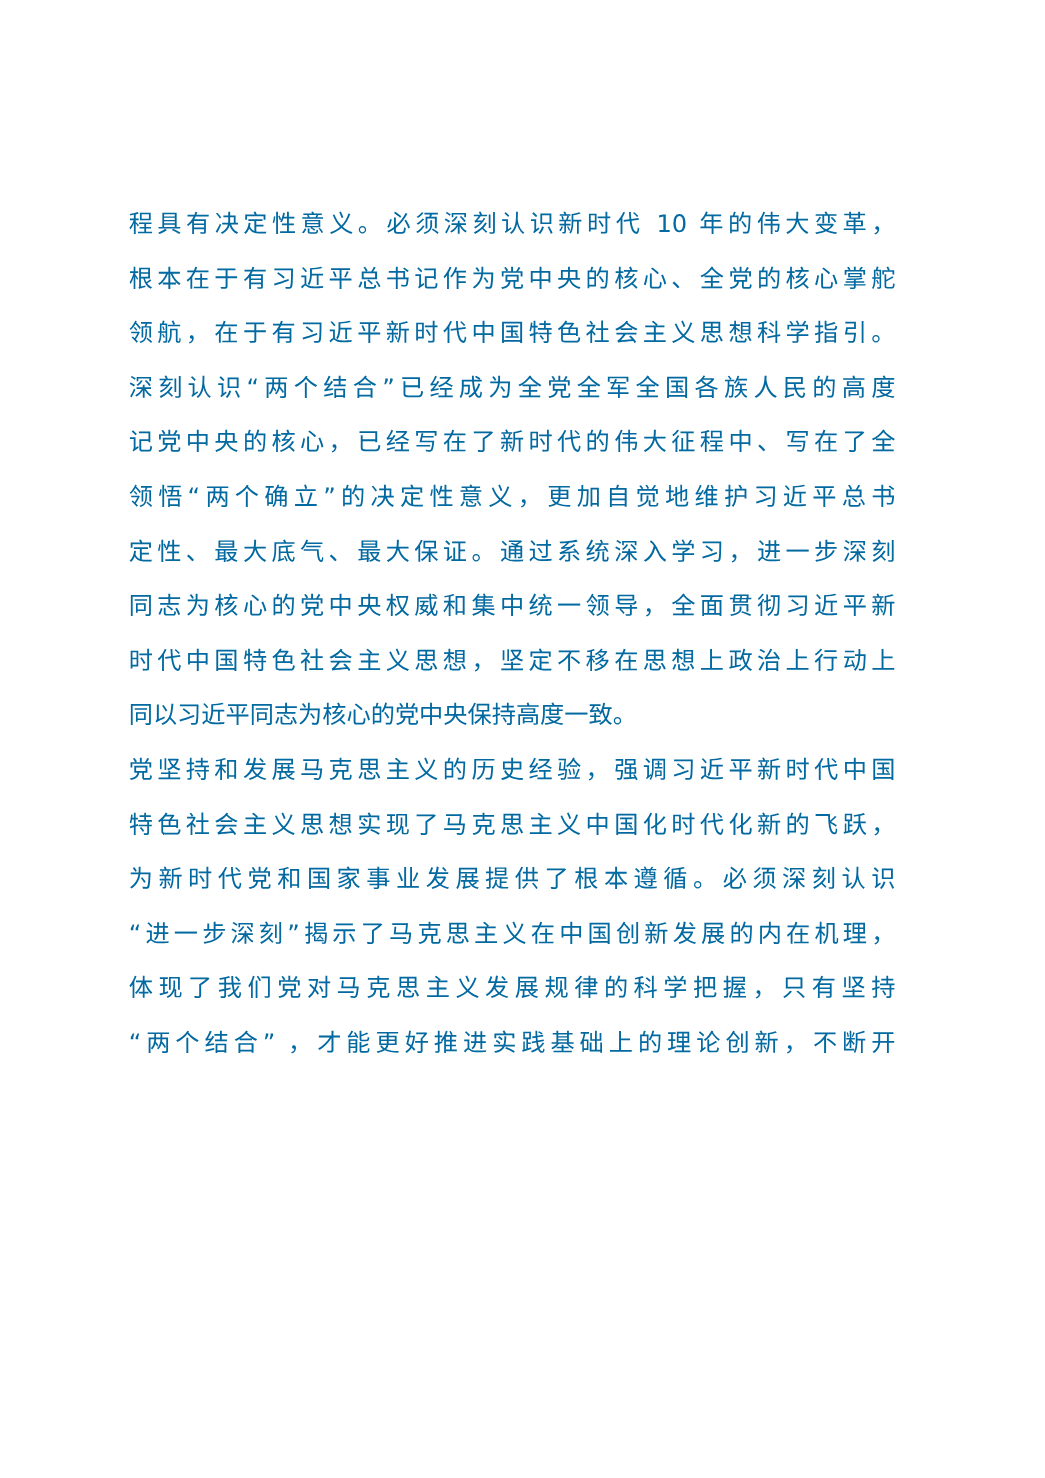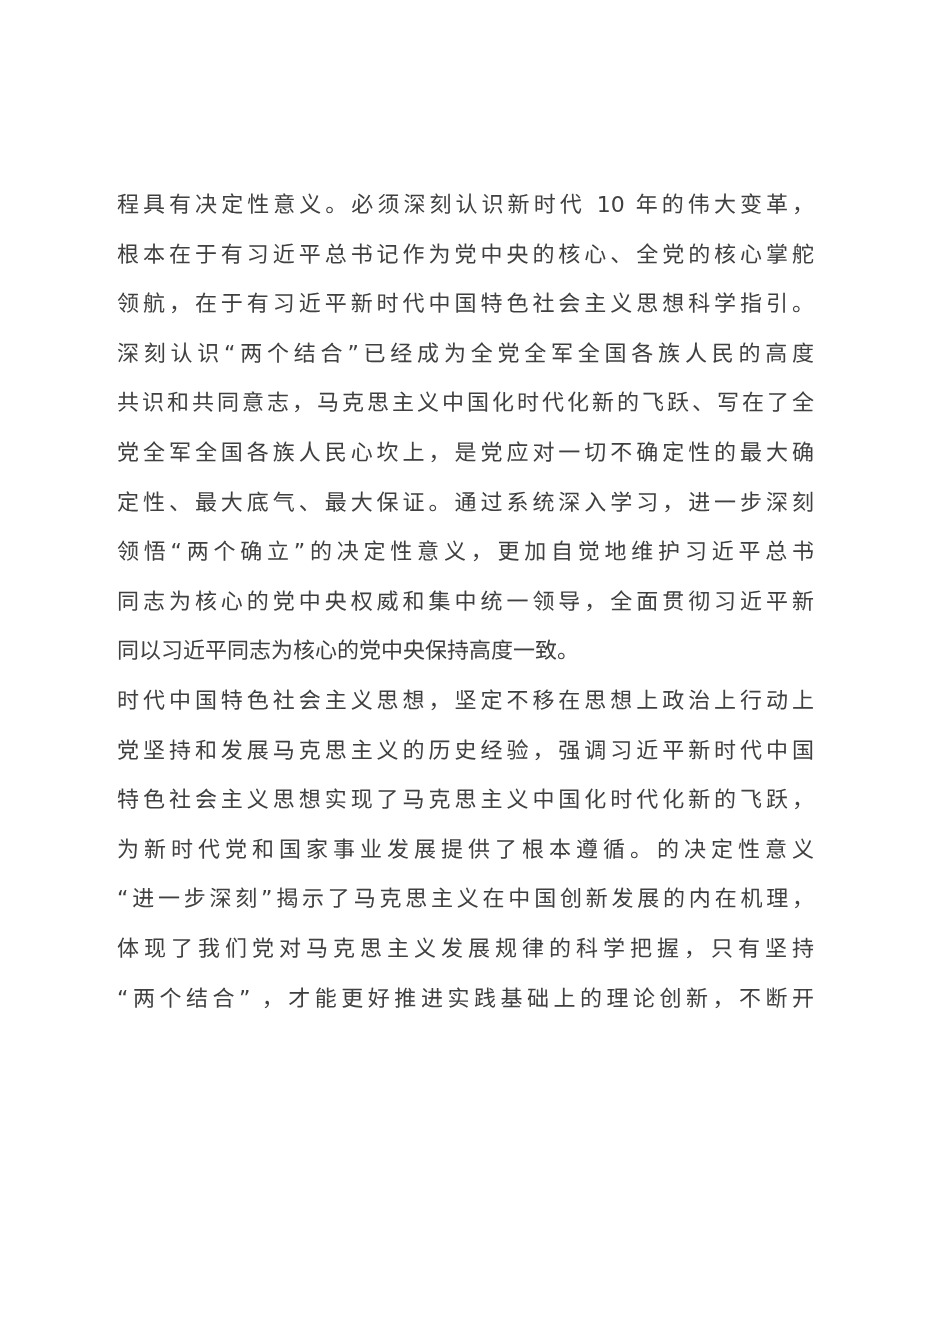--- a/index.html
+++ b/index.html
@@ -54,7 +54,7 @@
 <body>
 
 <div class="page" style="background: rgb(255, 255, 255);">
-  <div class="text-block" style="color: #404040;">
+  <div class="text-block" style="color: #0369a1;">
       <div class="paragraph">
         <div class="line justify">程具有决定性意义。必须深刻认识新时代 10 年的伟大变革，</div>
         <div class="line justify">根本在于有习近平总书记作为党中央的核心、全党的核心掌舵</div>

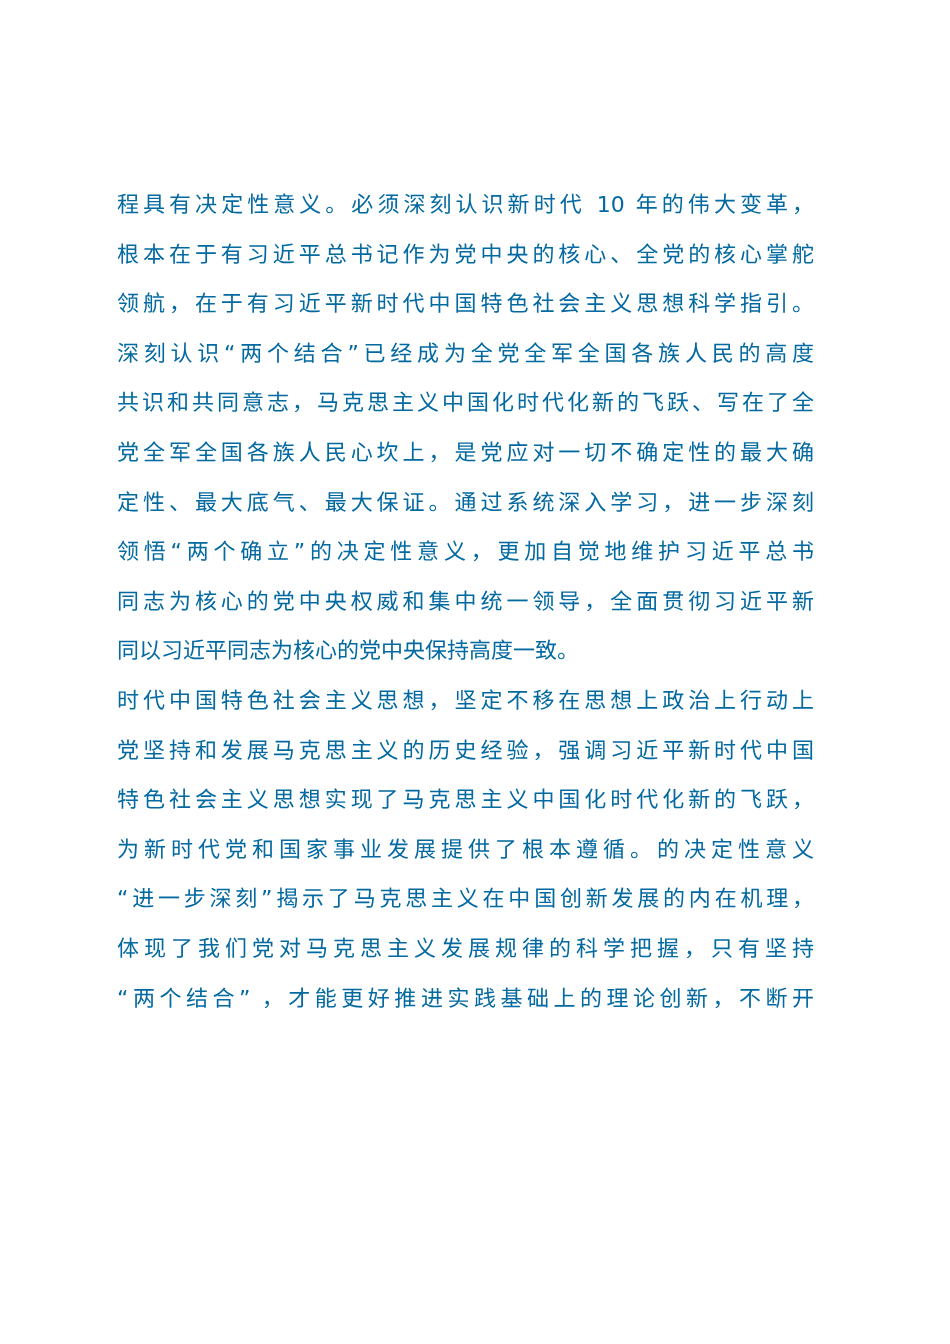--- a/index.html
+++ b/index.html
@@ -60,7 +60,7 @@
         <div class="line justify">根本在于有习近平总书记作为党中央的核心、全党的核心掌舵</div>
         <div class="line justify">领航，在于有习近平新时代中国特色社会主义思想科学指引。</div>
         <div class="line justify">深刻认识“两个结合”已经成为全党全军全国各族人民的高度</div>
-        <div class="line justify">共识和共同意志，马克思主义中国化时代化新的飞跃、写在了全</div>
+        <div class="line justify">记党中央的核心，已经写在了新时代的伟大征程中、写在了全</div>
         <div class="line justify">党全军全国各族人民心坎上，是党应对一切不确定性的最大确</div>
         <div class="line justify">定性、最大底气、最大保证。通过系统深入学习，进一步深刻</div>
         <div class="line justify">领悟“两个确立”的决定性意义，更加自觉地维护习近平总书</div>

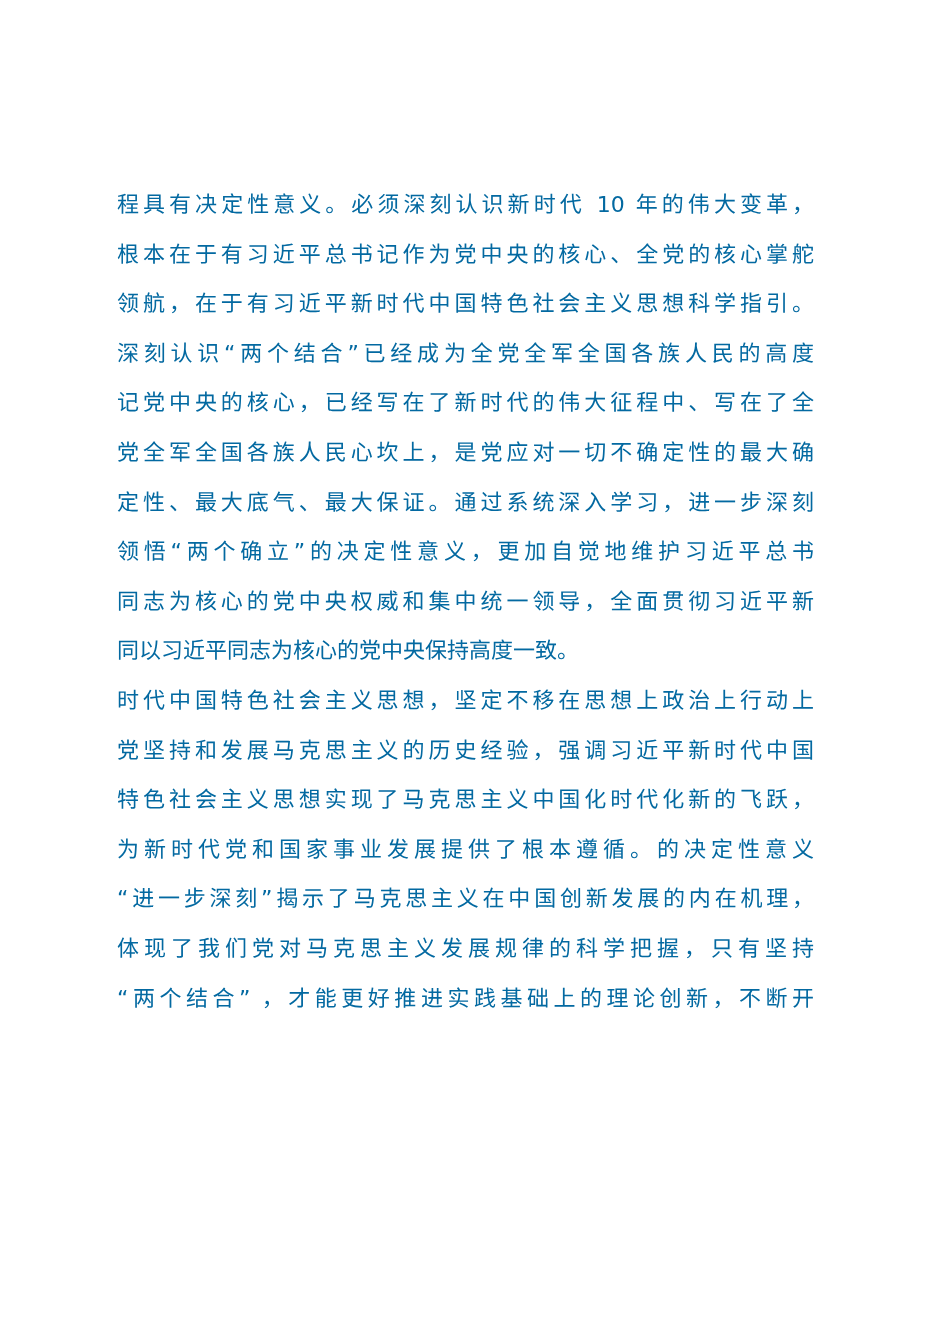--- a/index.html
+++ b/index.html
@@ -61,7 +61,6 @@
         <div class="line justify">领航，在于有习近平新时代中国特色社会主义思想科学指引。</div>
         <div class="line justify">深刻认识“两个结合”已经成为全党全军全国各族人民的高度</div>
         <div class="line justify">记党中央的核心，已经写在了新时代的伟大征程中、写在了全</div>
-        <div class="line justify">党全军全国各族人民心坎上，是党应对一切不确定性的最大确</div>
         <div class="line justify">定性、最大底气、最大保证。通过系统深入学习，进一步深刻</div>
         <div class="line justify">领悟“两个确立”的决定性意义，更加自觉地维护习近平总书</div>
         <div class="line justify">同志为核心的党中央权威和集中统一领导，全面贯彻习近平新</div>

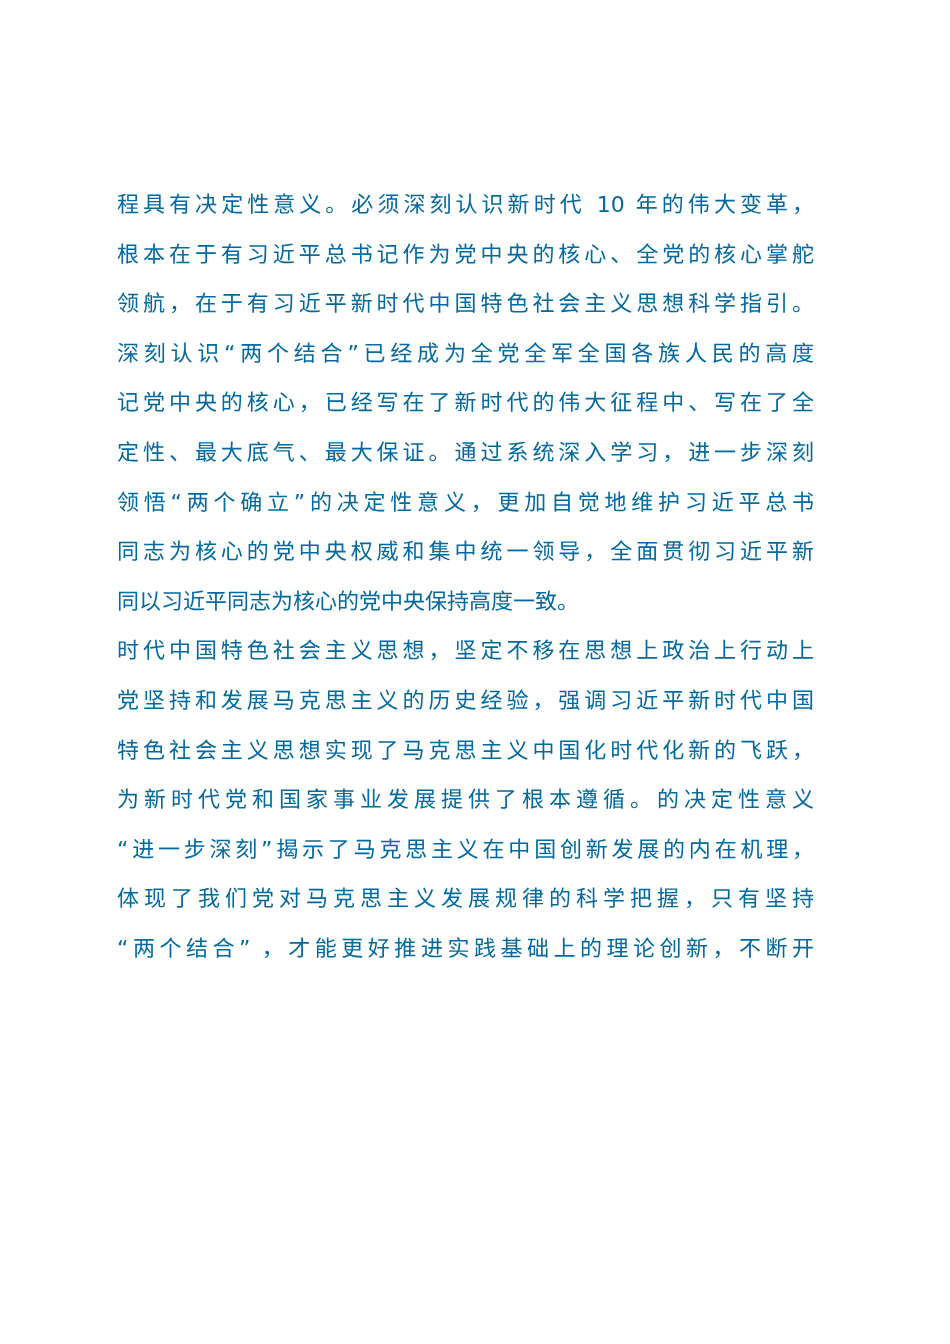--- a/index.html
+++ b/index.html
@@ -61,8 +61,8 @@
         <div class="line justify">领航，在于有习近平新时代中国特色社会主义思想科学指引。</div>
         <div class="line justify">深刻认识“两个结合”已经成为全党全军全国各族人民的高度</div>
         <div class="line justify">记党中央的核心，已经写在了新时代的伟大征程中、写在了全</div>
+        <div class="line justify">领悟“两个确立”的决定性意义，更加自觉地维护习近平总书</div>
         <div class="line justify">定性、最大底气、最大保证。通过系统深入学习，进一步深刻</div>
-        <div class="line justify">领悟“两个确立”的决定性意义，更加自觉地维护习近平总书</div>
         <div class="line justify">同志为核心的党中央权威和集中统一领导，全面贯彻习近平新</div>
         <div class="line plain">同以习近平同志为核心的党中央保持高度一致。</div>
         <div class="line justify">时代中国特色社会主义思想，坚定不移在思想上政治上行动上</div>

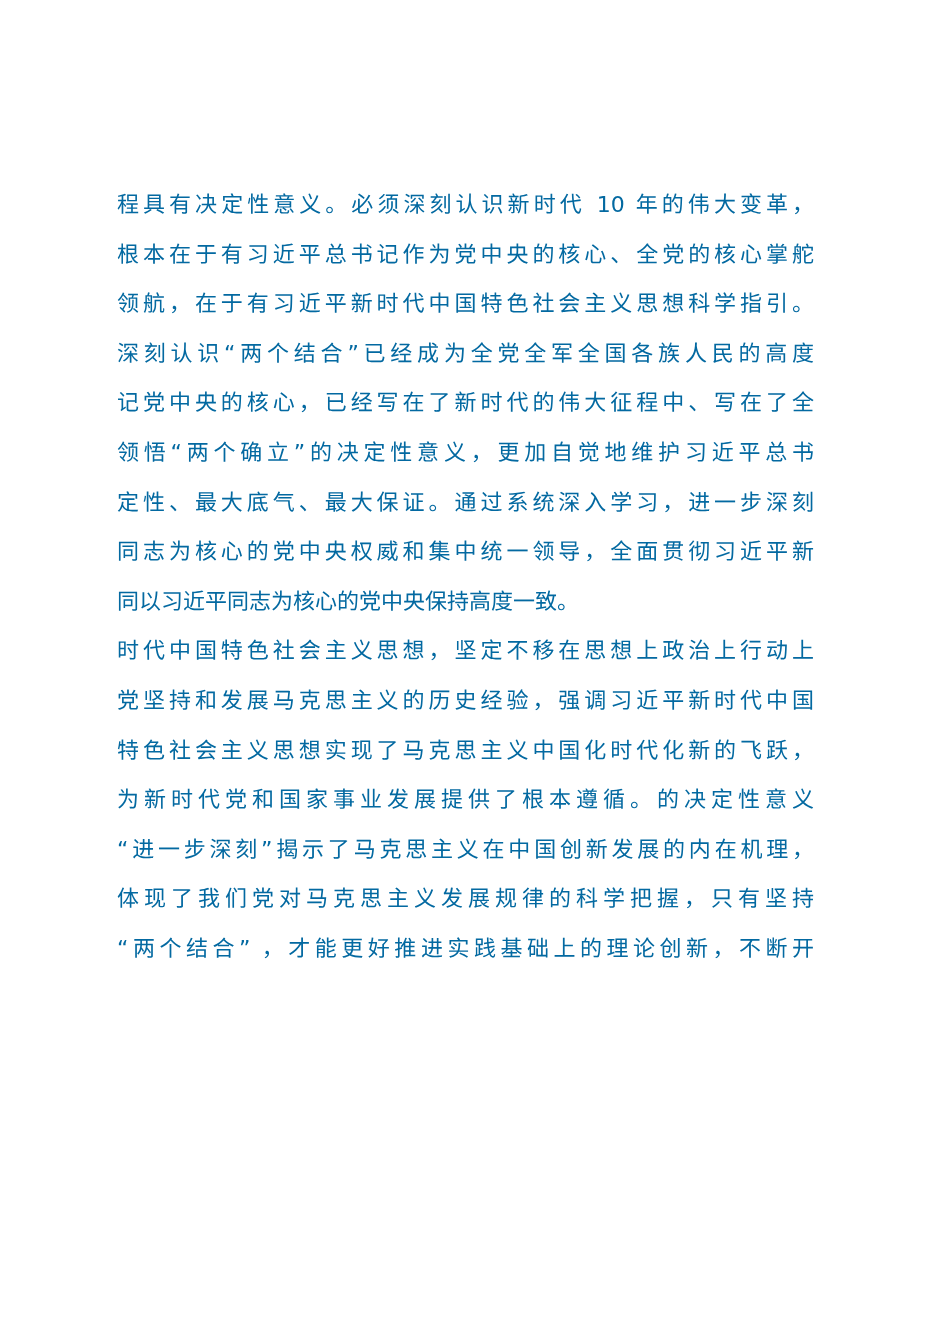--- a/index.html
+++ b/index.html
@@ -64,8 +64,8 @@
         <div class="line justify">领悟“两个确立”的决定性意义，更加自觉地维护习近平总书</div>
         <div class="line justify">定性、最大底气、最大保证。通过系统深入学习，进一步深刻</div>
         <div class="line justify">同志为核心的党中央权威和集中统一领导，全面贯彻习近平新</div>
+        <div class="line justify">时代中国特色社会主义思想，坚定不移在思想上政治上行动上</div>
         <div class="line plain">同以习近平同志为核心的党中央保持高度一致。</div>
-        <div class="line justify">时代中国特色社会主义思想，坚定不移在思想上政治上行动上</div>
       </div>
       <div class="paragraph">
         <div class="line justify">党坚持和发展马克思主义的历史经验，强调习近平新时代中国</div>

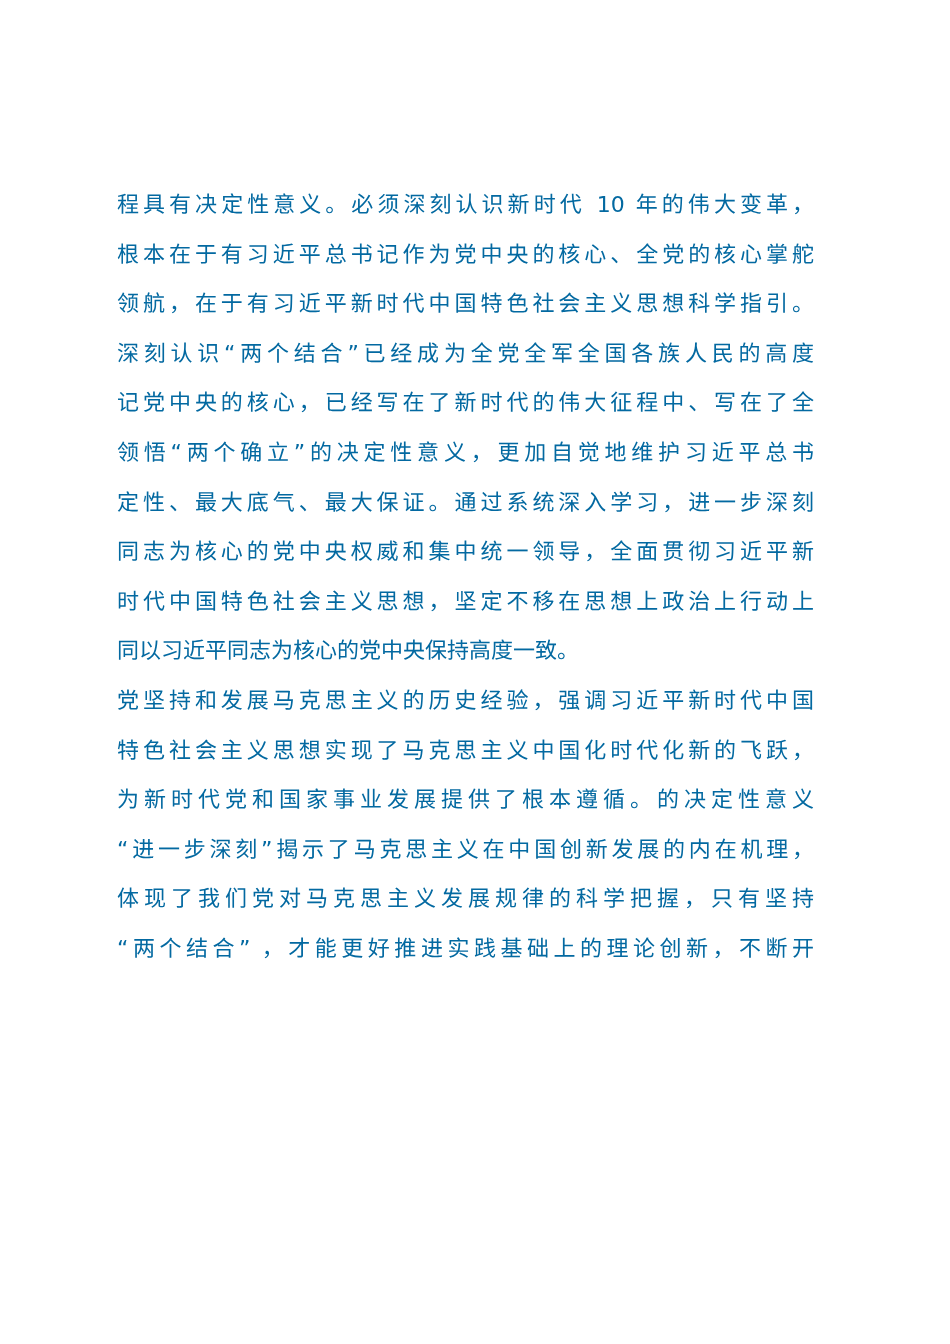--- a/index.html
+++ b/index.html
@@ -70,7 +70,7 @@
       <div class="paragraph">
         <div class="line justify">党坚持和发展马克思主义的历史经验，强调习近平新时代中国</div>
         <div class="line justify">特色社会主义思想实现了马克思主义中国化时代化新的飞跃，</div>
-        <div class="line justify">为新时代党和国家事业发展提供了根本遵循。的决定性意义</div>
+        <div class="line justify">为新时代党和国家事业发展提供了根本遵循。必须深刻认识</div>
         <div class="line justify">“进一步深刻”揭示了马克思主义在中国创新发展的内在机理，</div>
         <div class="line justify">体现了我们党对马克思主义发展规律的科学把握，只有坚持</div>
         <div class="line justify">“两个结合” ，才能更好推进实践基础上的理论创新，不断开</div>

